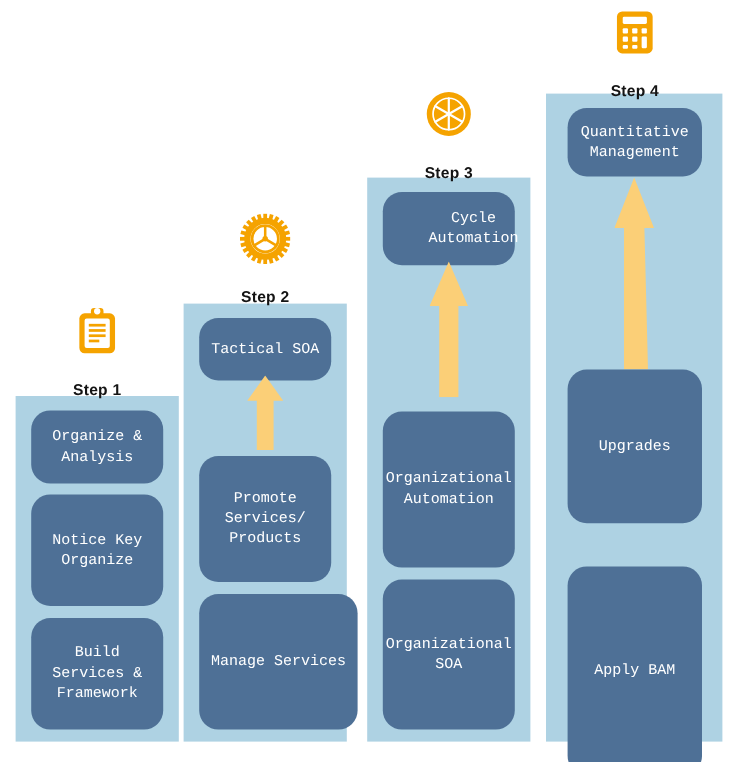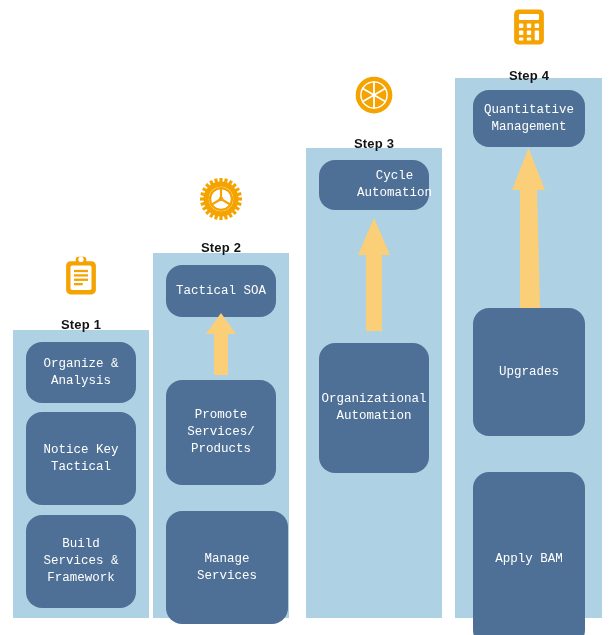--- a/index.html
+++ b/index.html
@@ -185,7 +185,7 @@
     <span class="step-label">Step 3</span>
   </div>
 
-  <div class="node" style="left:319px; top:160px; width:110px; height:50px;padding-left:47px;">
+  <div class="node" style="left:319px; top:160px; width:110px; height:61px;padding-left:47px;">
     <span>Cycle Automation</span>
   </div>
   <div class="arrow" style="left:358px; top:218px; width:32px; height:113px;">

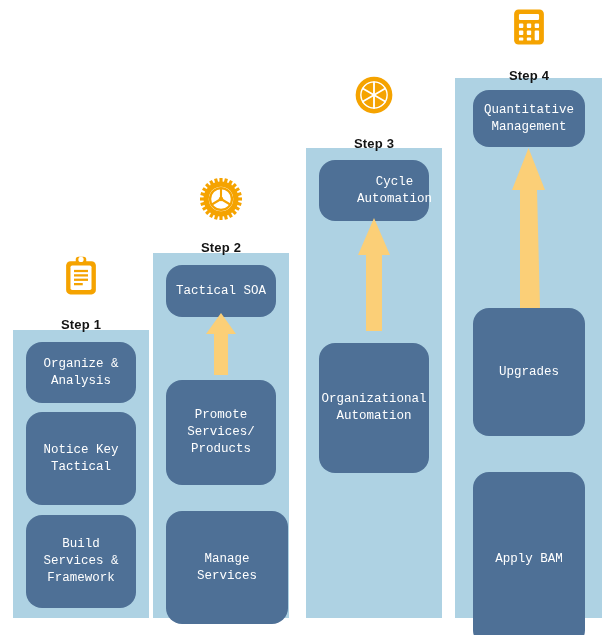--- a/index.html
+++ b/index.html
@@ -88,7 +88,7 @@
     <span>Organize &amp; Analysis</span>
   </div>
   <div class="node" style="left:26px; top:412px; width:110px; height:93px;">
-    <span>Notice Key Tactical</span>
+    <span>Notice Key Organize</span>
   </div>
   <div class="node" style="left:26px; top:515px; width:110px; height:93px;">
     <span>Build Services &amp; Framework</span>

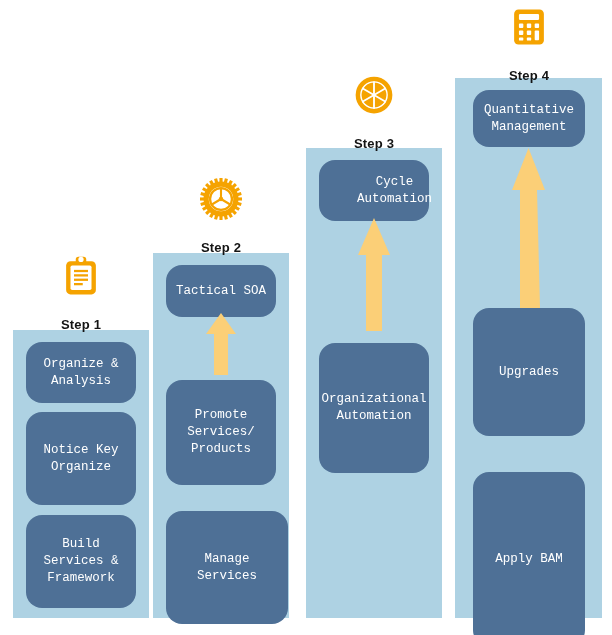--- a/index.html
+++ b/index.html
@@ -196,6 +196,9 @@
   <div class="node" style="left:319px; top:343px; width:110px; height:130px;">
     <span>Organizational Automation</span>
   </div>
+  <div class="node" style="left:319px; top:483px; width:110px; height:125px;">
+    <span>Organizational SOA</span>
+  </div>
 
   <div class="column" style="left:455px; top:78px; width:147px; height:540px;"></div>
 

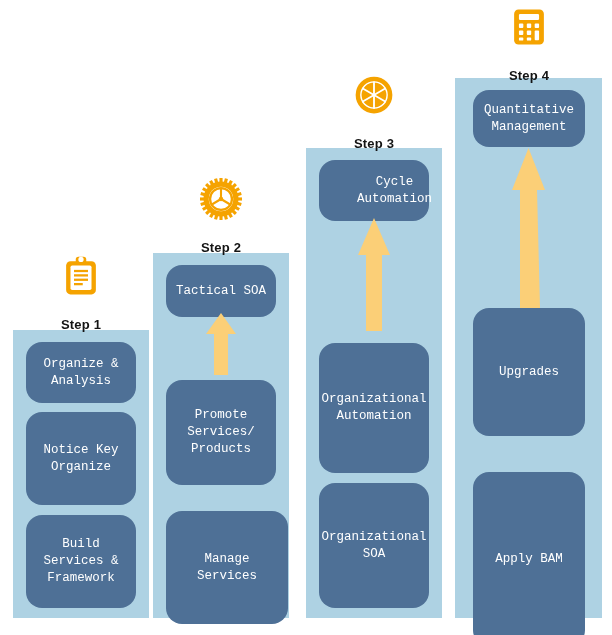--- a/index.html
+++ b/index.html
@@ -152,7 +152,7 @@
   <div class="node" style="left:166px; top:380px; width:110px; height:105px;">
     <span>Promote Services/ Products</span>
   </div>
-  <div class="node" style="left:166px; top:495px; width:122px; height:113px;margin-top:16px;">
+  <div class="node" style="left:166px; top:495px; width:132px; height:113px;">
     <span>Manage Services</span>
   </div>
 

